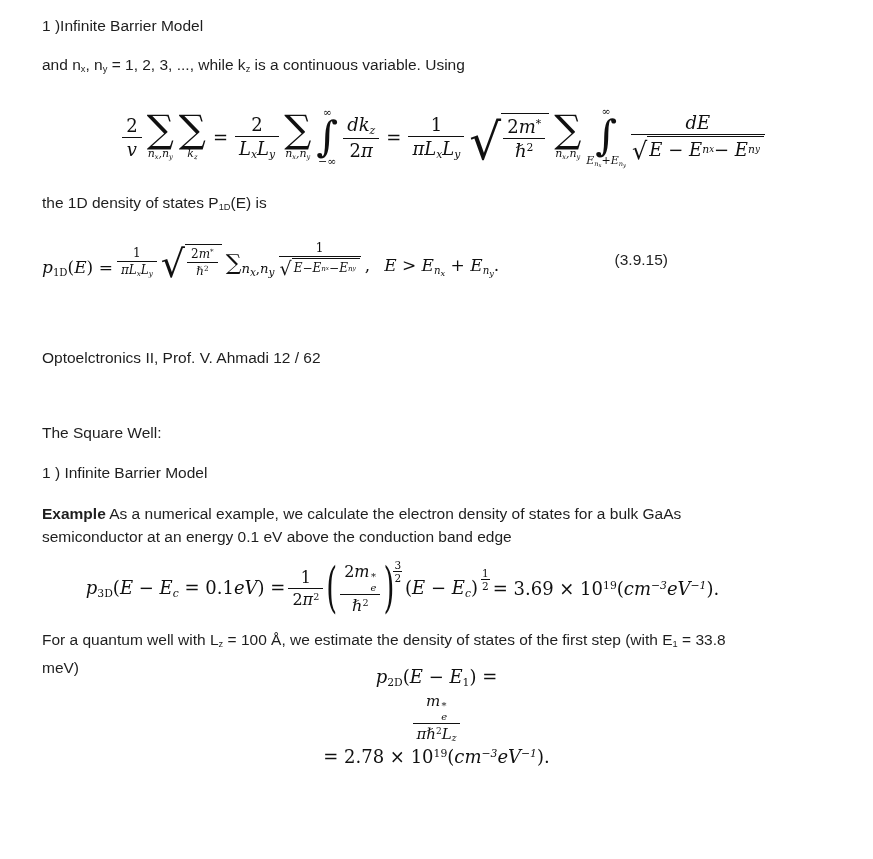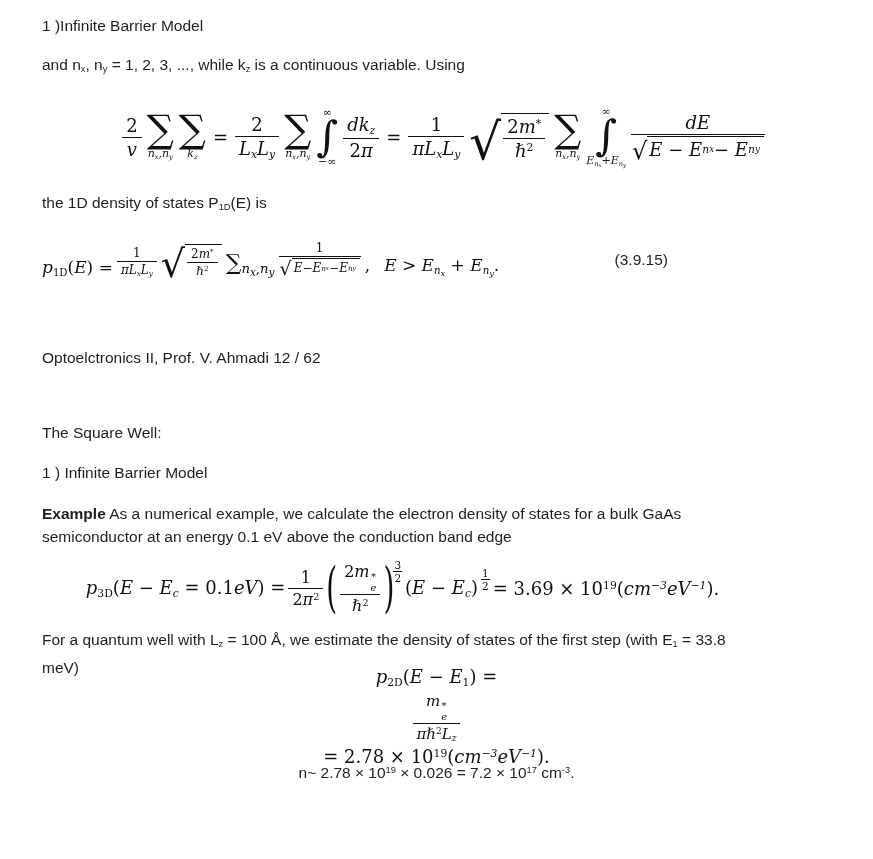--- a/index.html
+++ b/index.html
@@ -247,7 +247,6 @@
     </div>
   </div>
 
-  <p class="body nline"><span>n~ 2.78 × 10</span><span class="sup">19</span><span> × 0.026 = 7.2 × 10</span><span class="sup">17</span><span> cm</span><span class="sup">-3</span><span>.</span></p>
 
 </div>
 

